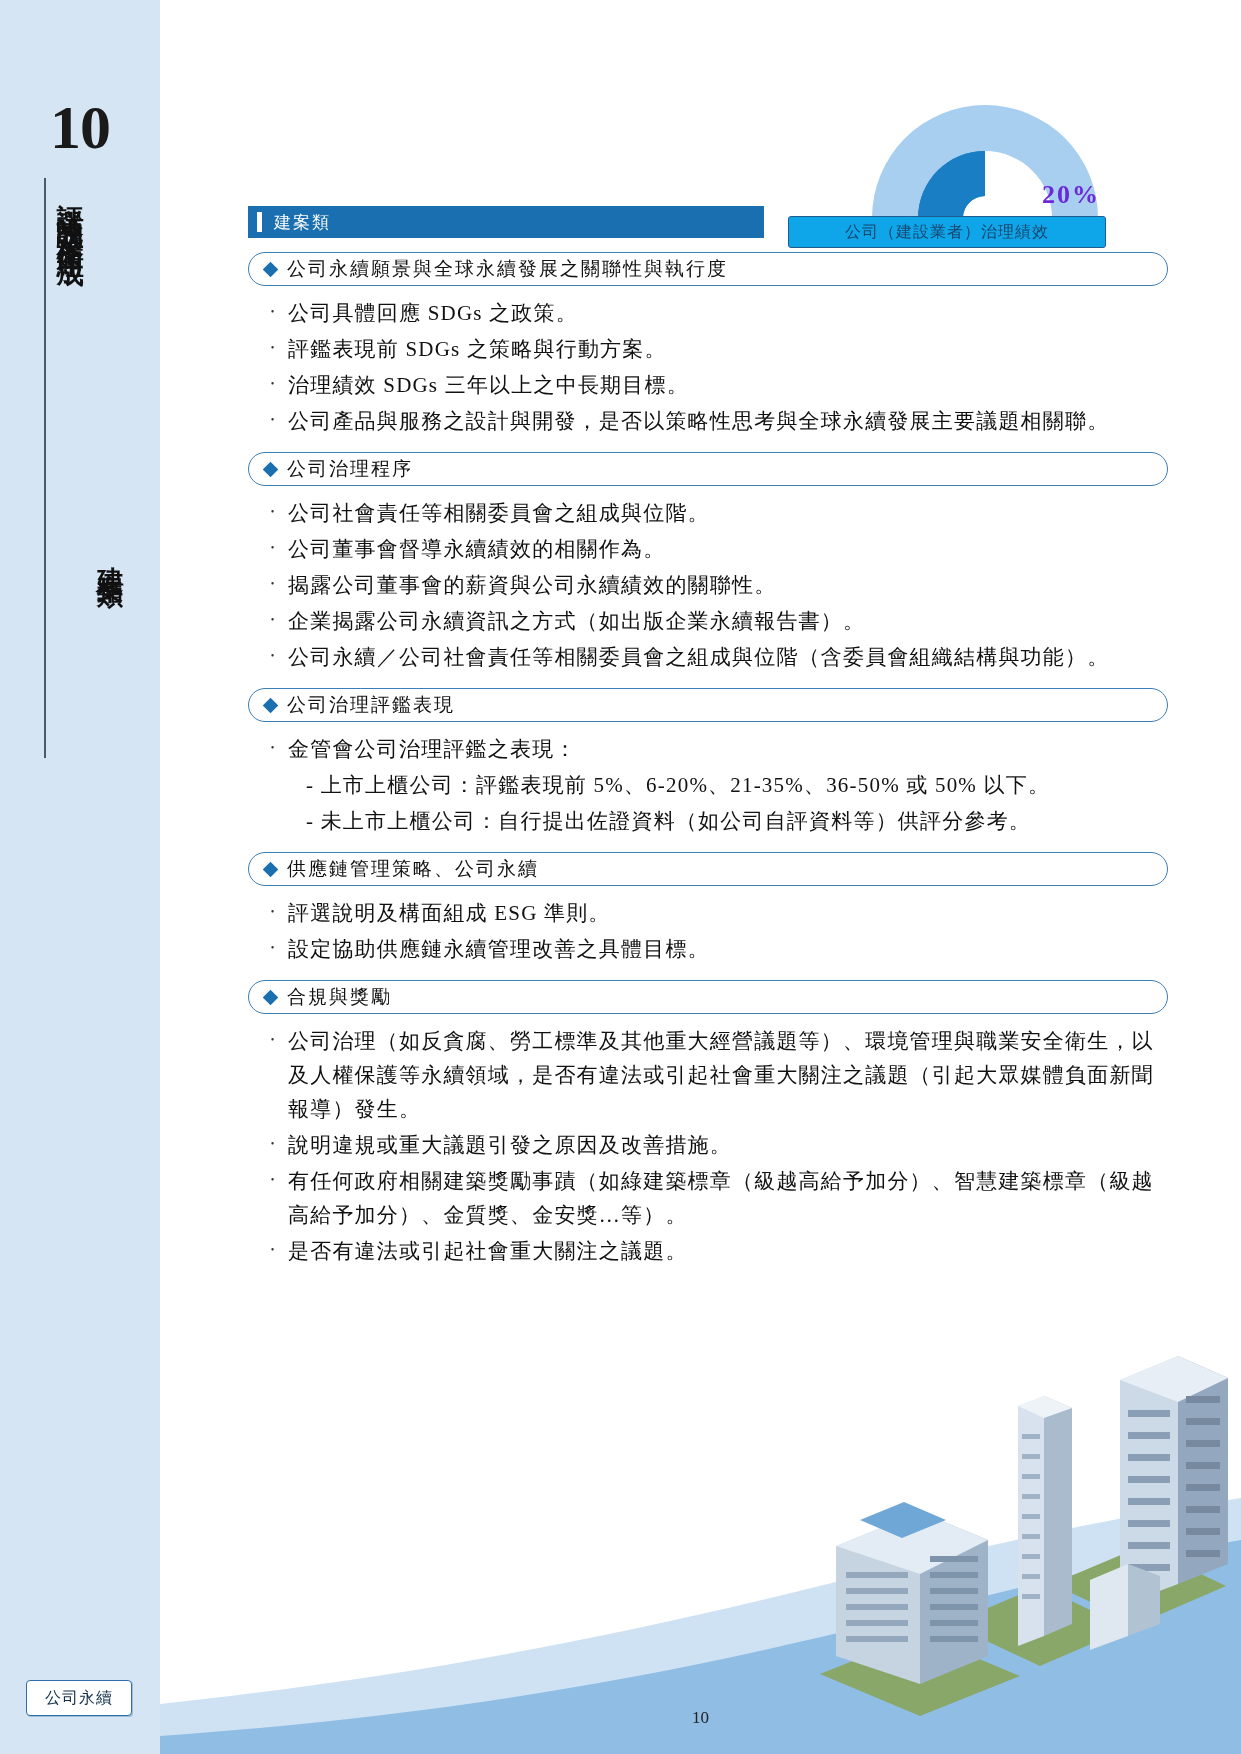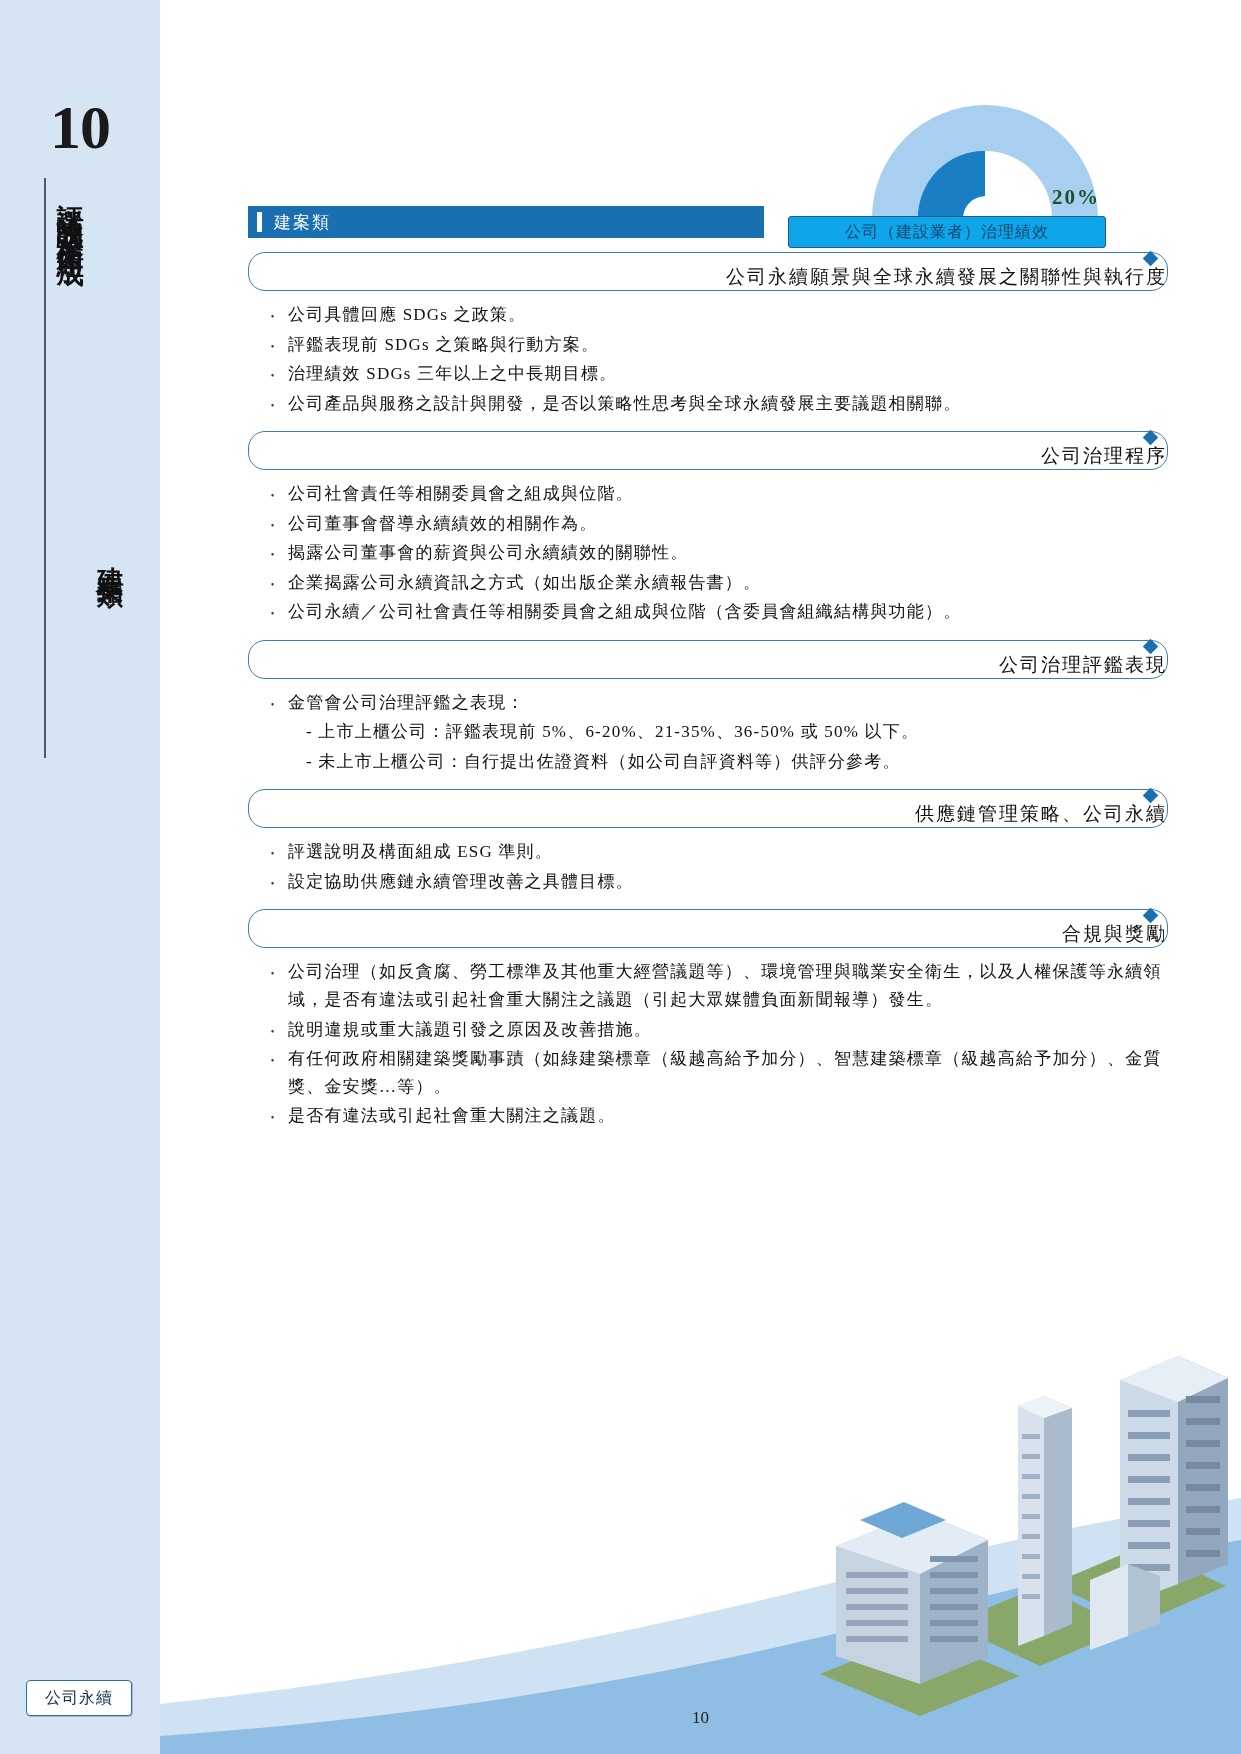--- a/index.html
+++ b/index.html
@@ -100,9 +100,9 @@
     position: absolute;
     right: 4px;
     bottom: 8px;
-    font-size: 21px;
+    font-size: 26px;
     font-weight: bold;
-    color: #14532d;
+    color: #6d28d9;
     letter-spacing: 2px;
     font-family: "Liberation Serif", serif;
   }

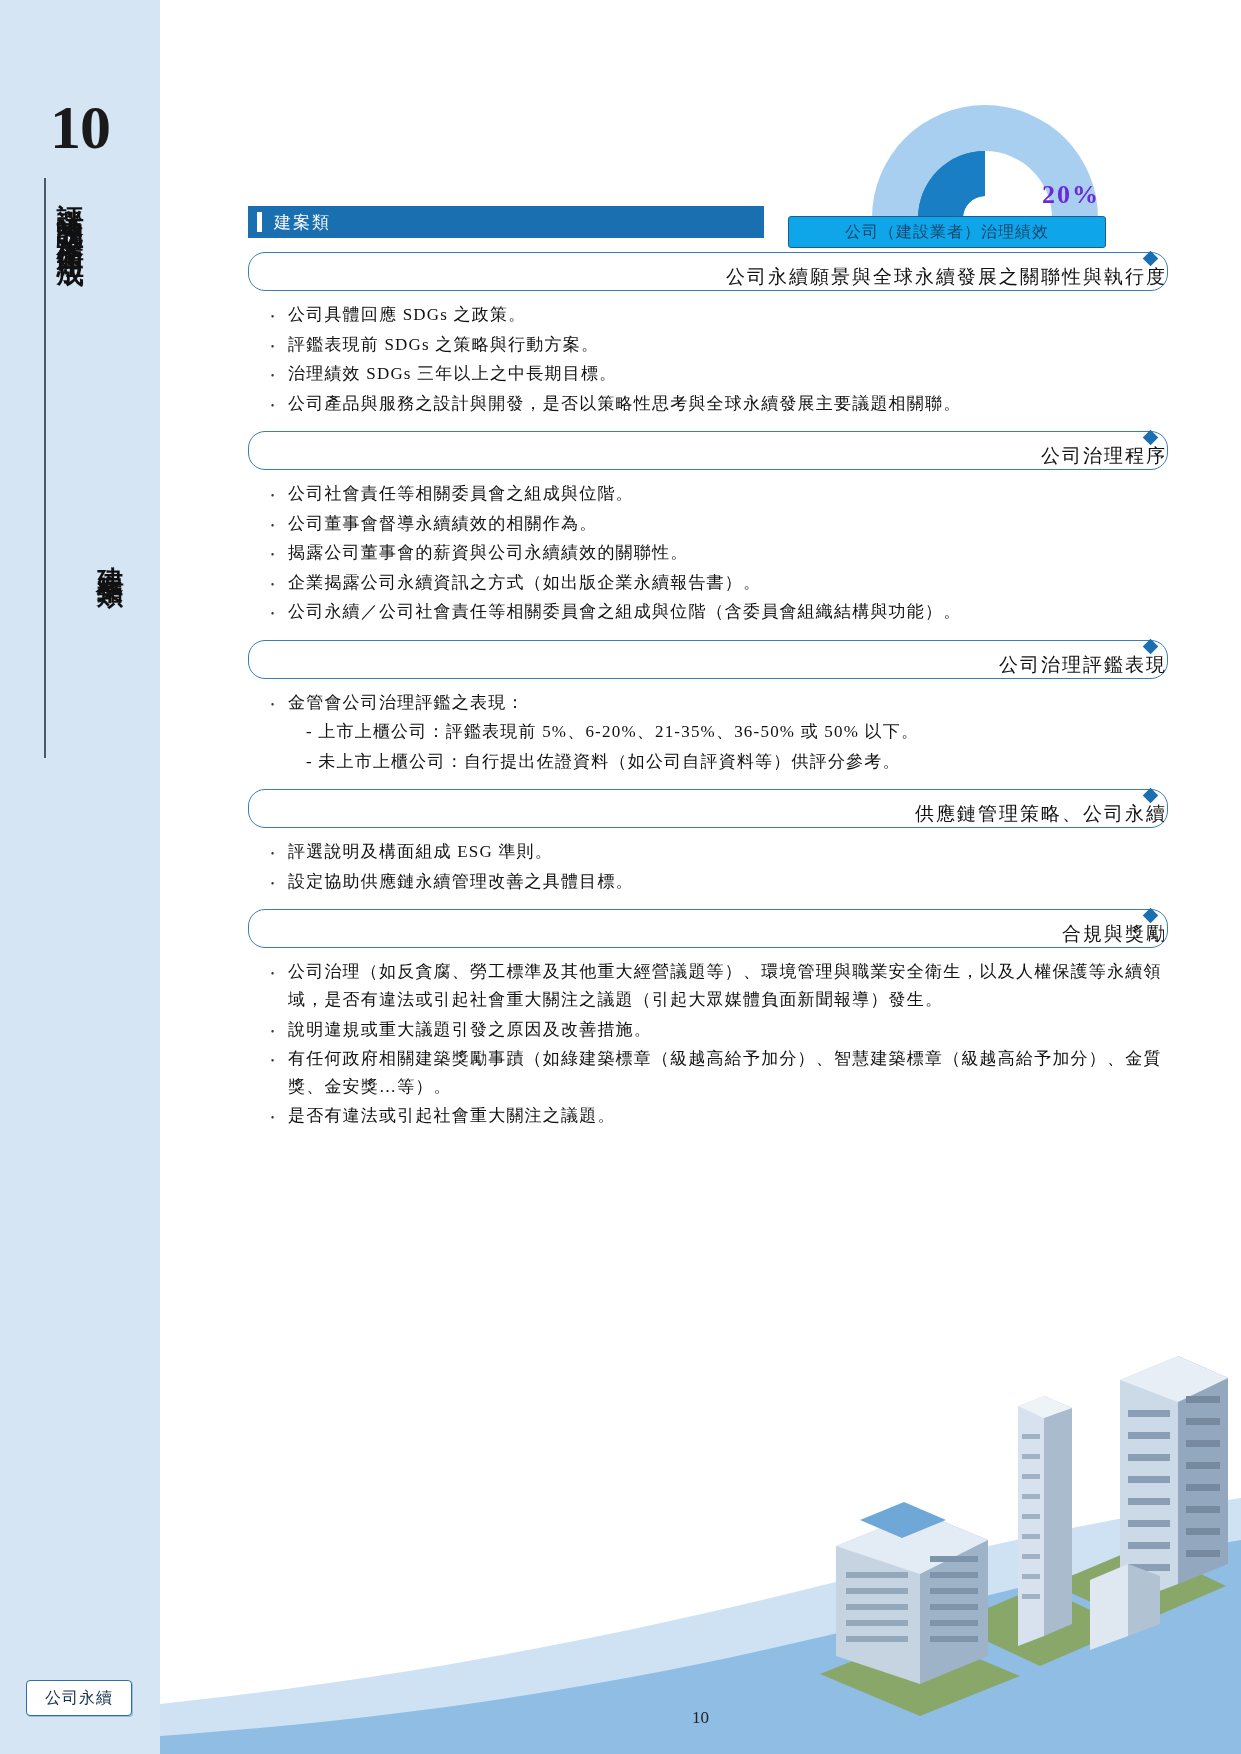--- a/index.html
+++ b/index.html
@@ -162,10 +162,9 @@
     border-radius: 17px;
     background: #ffffff;
     display: flex;
-    align-items: flex-end;
+    align-items: center;
     padding-left: 16px;
     margin-bottom: 10px;
-    flex-direction: column;
   }
   .group-head .diamond {
     width: 11px;

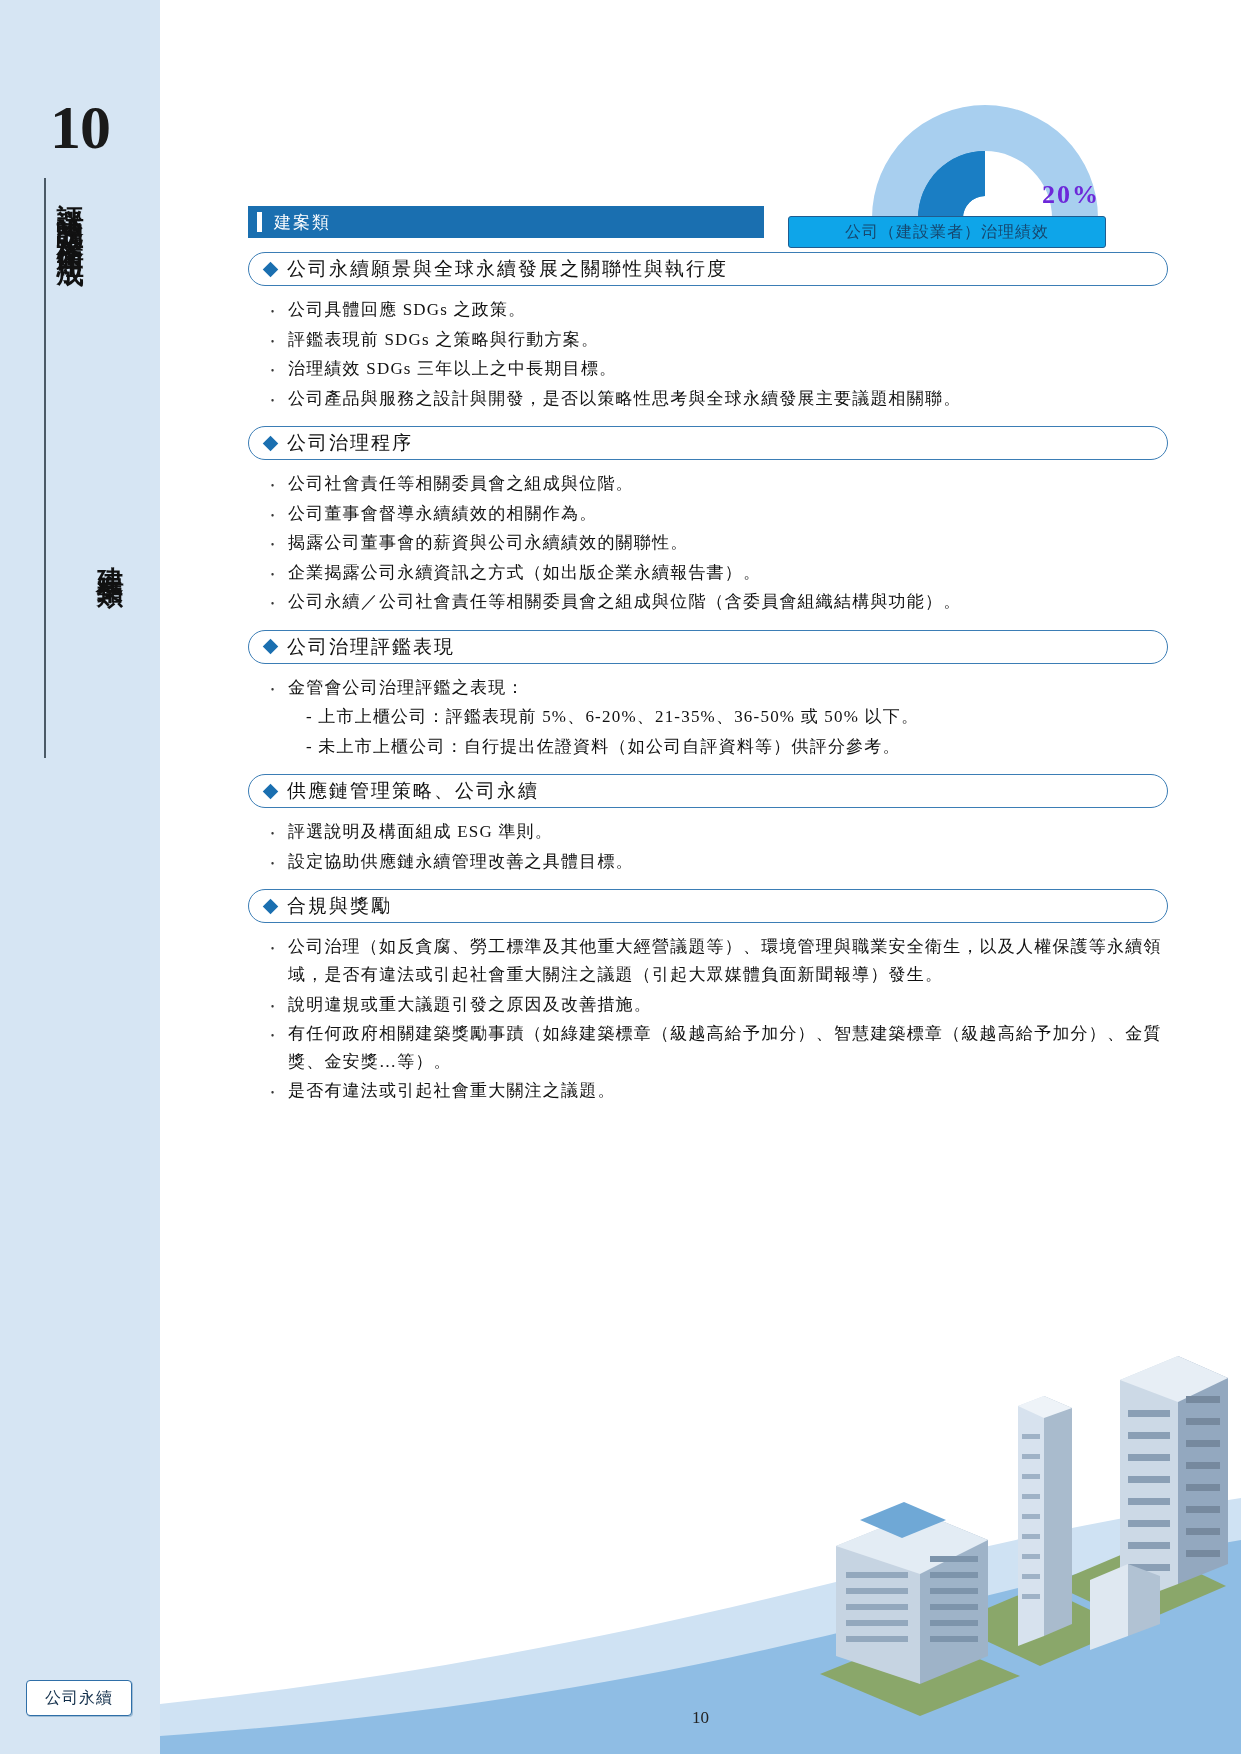--- a/index.html
+++ b/index.html
@@ -187,7 +187,7 @@
   .items li {
     position: relative;
     padding-left: 40px;
-    font-size: 17px;
+    font-size: 21px;
     line-height: 1.62;
     color: #111;
     letter-spacing: 1.2px;

